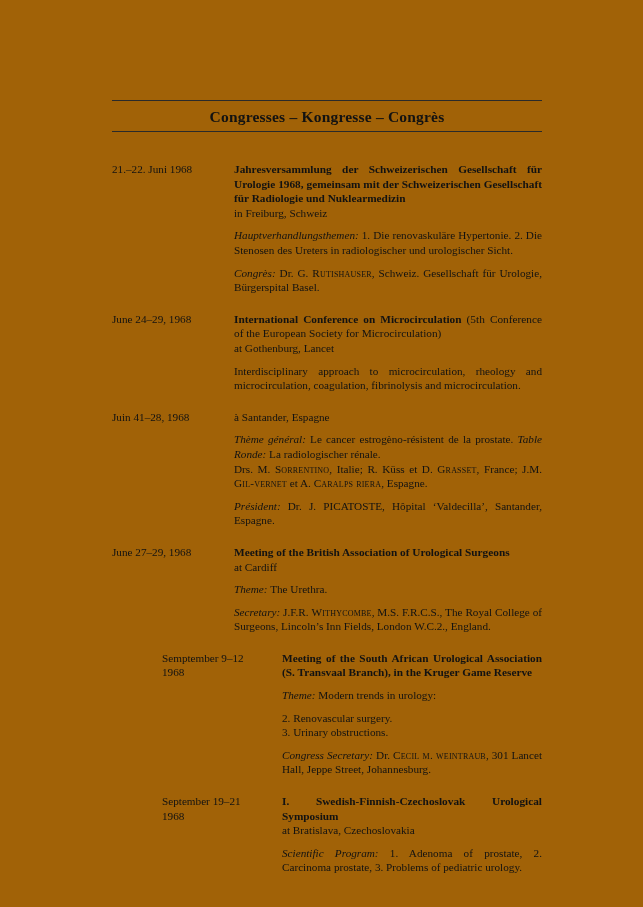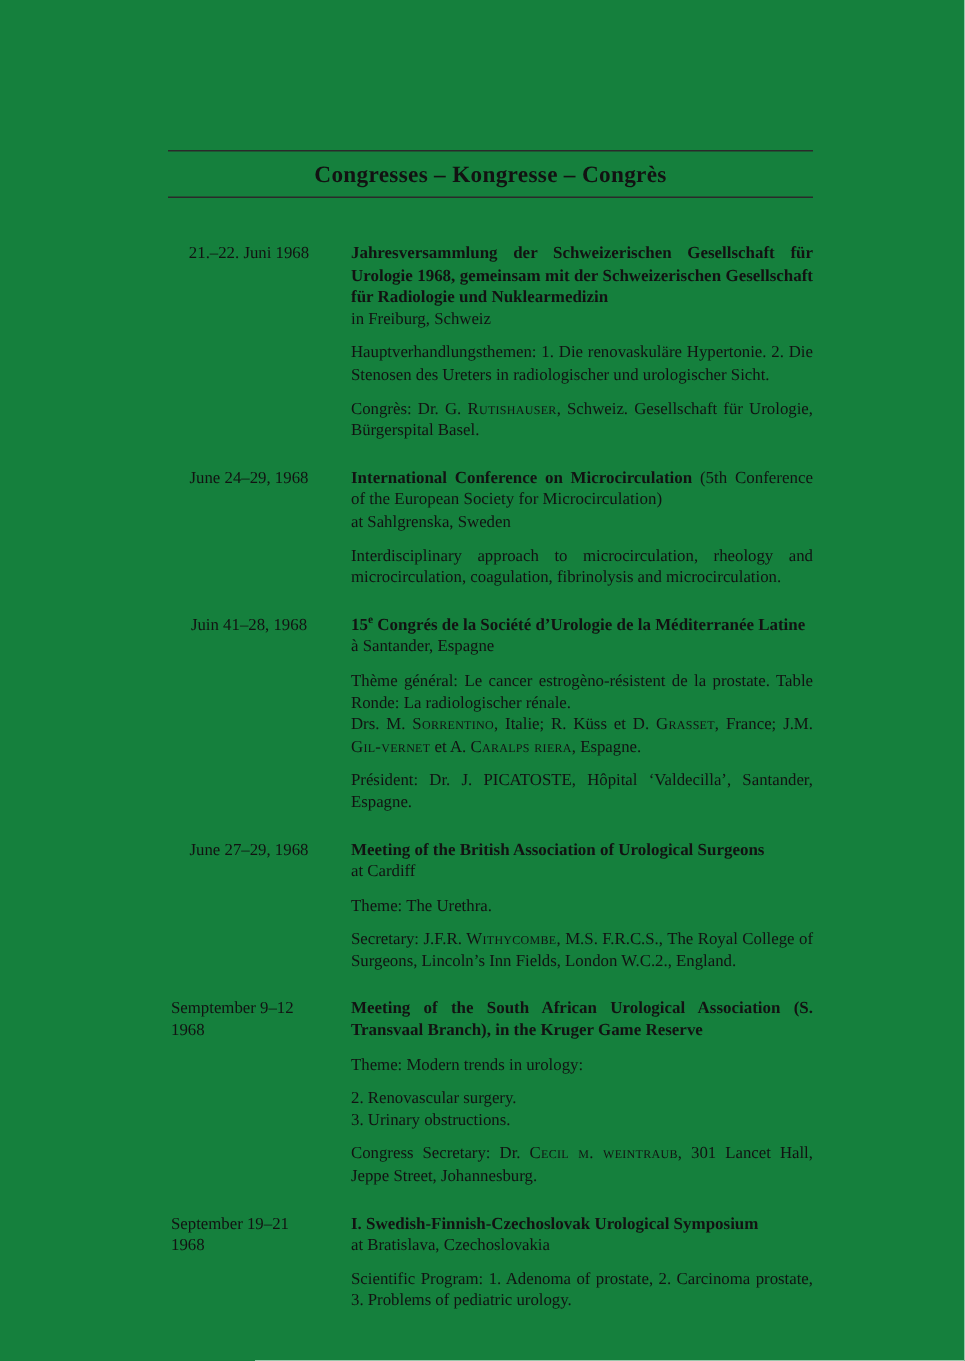--- a/index.html
+++ b/index.html
@@ -21,7 +21,7 @@
     left: 0; top: 0;
     width: 643px;
     height: 907px;
-    background: #15803d;
+    background: #a16207;
   }
 
   .content {

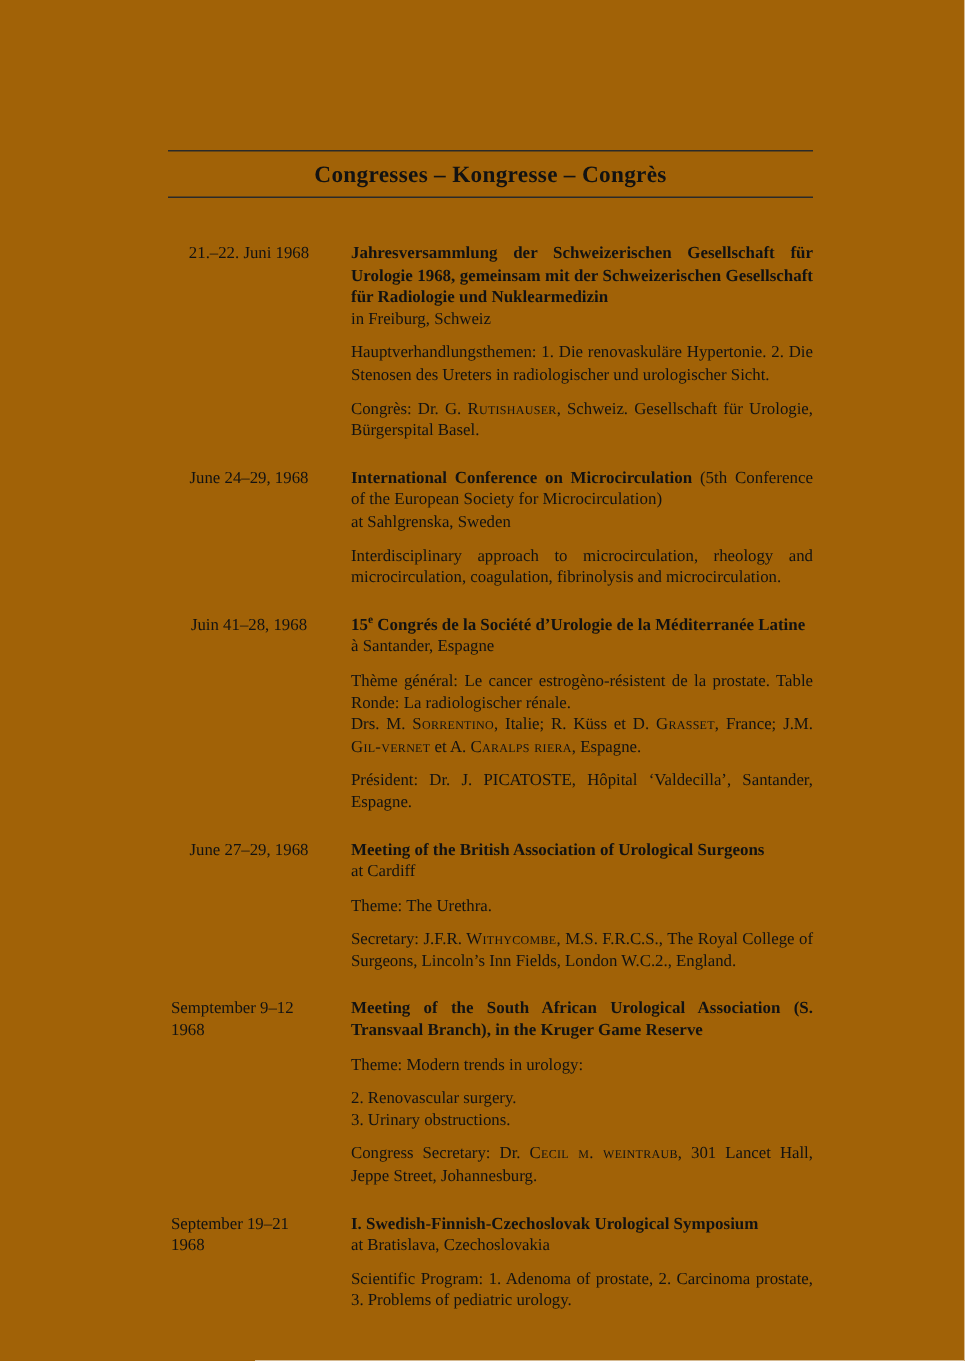--- a/index.html
+++ b/index.html
@@ -63,7 +63,7 @@
     flex: 0 0 122px;
     font-size: 11.2px;
     line-height: 14.5px;
-    text-align: center;
+    text-align: left;
     padding-right: 14px;
     box-sizing: border-box;
     white-space: pre-line;

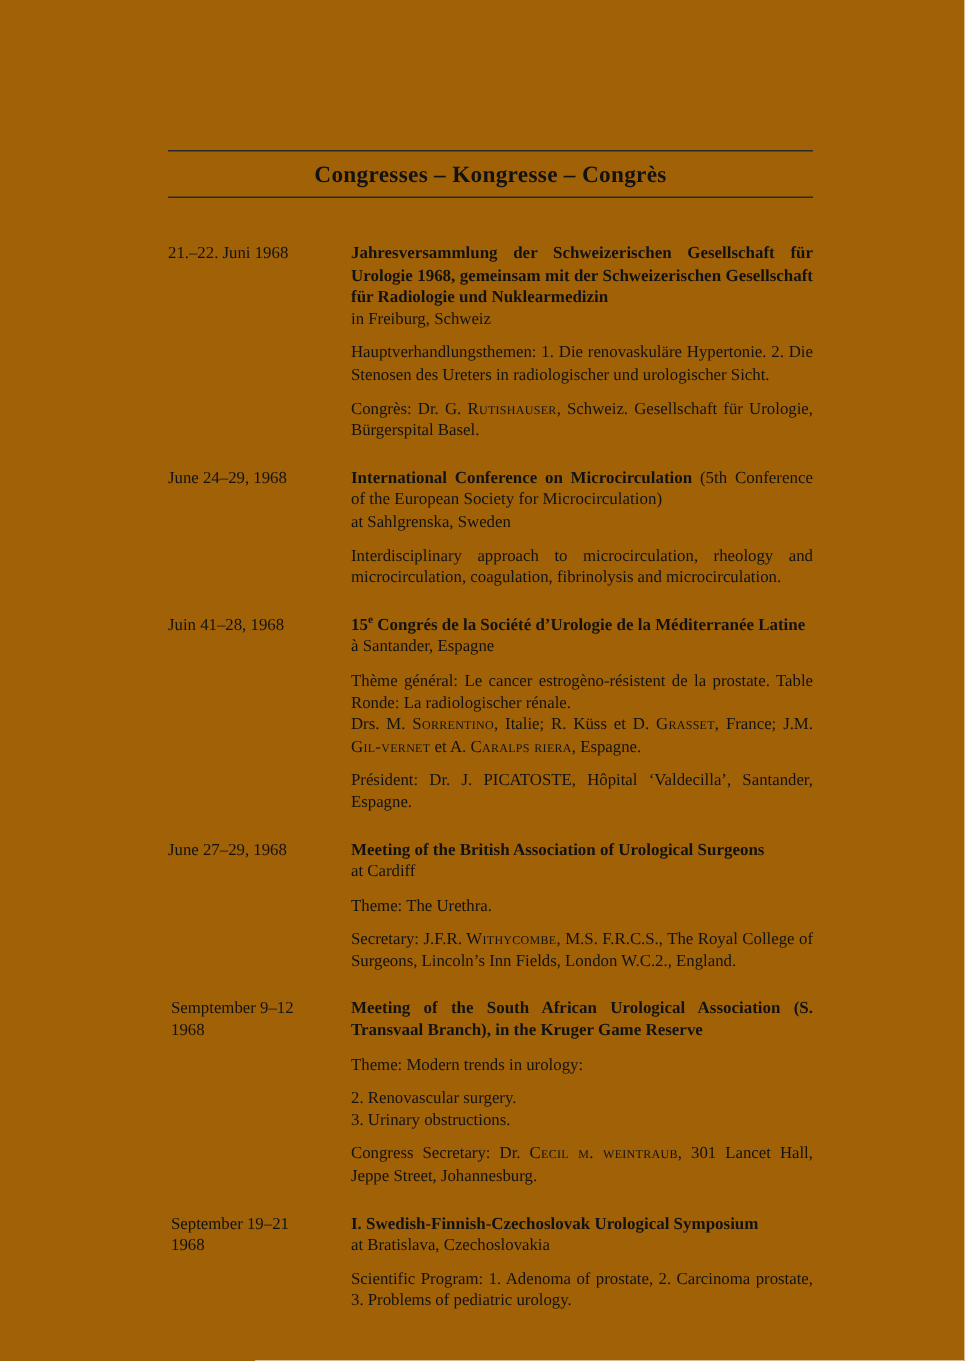--- a/index.html
+++ b/index.html
@@ -102,6 +102,7 @@
     margin-top: 0;
   }
   .lbl {
+    font-style: italic;
   }
   .sc {
     font-variant: small-caps;

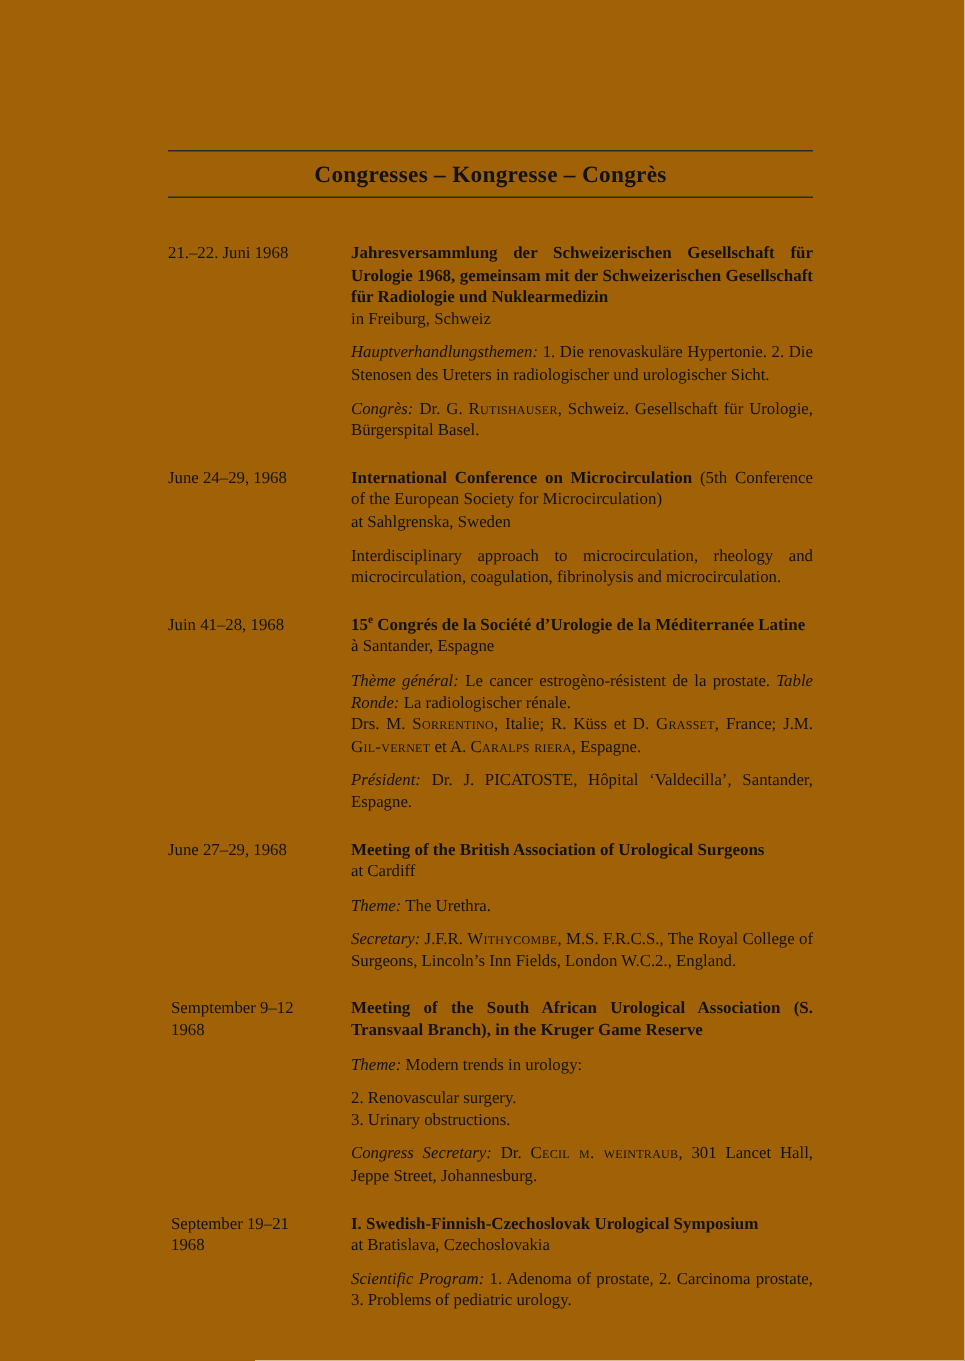--- a/index.html
+++ b/index.html
@@ -144,7 +144,7 @@
         <div class="entry-date">June 24–29, 1968</div>
         <div class="entry-body">
           <span class="ttl"><span>International Conference on Microcirculation</span><span class="reg"> (5th Conference of the European Society for Microcirculation)</span></span>
-          <span class="sub">at Sahlgrenska, Sweden</span>
+          <span class="sub">at Gothenburg, Lancet</span>
           <span class="para"><span>Interdisciplinary approach to microcirculation, rheology and microcirculation, coagulation, fibrinolysis and microcirculation.</span></span>
         </div>
       </div>

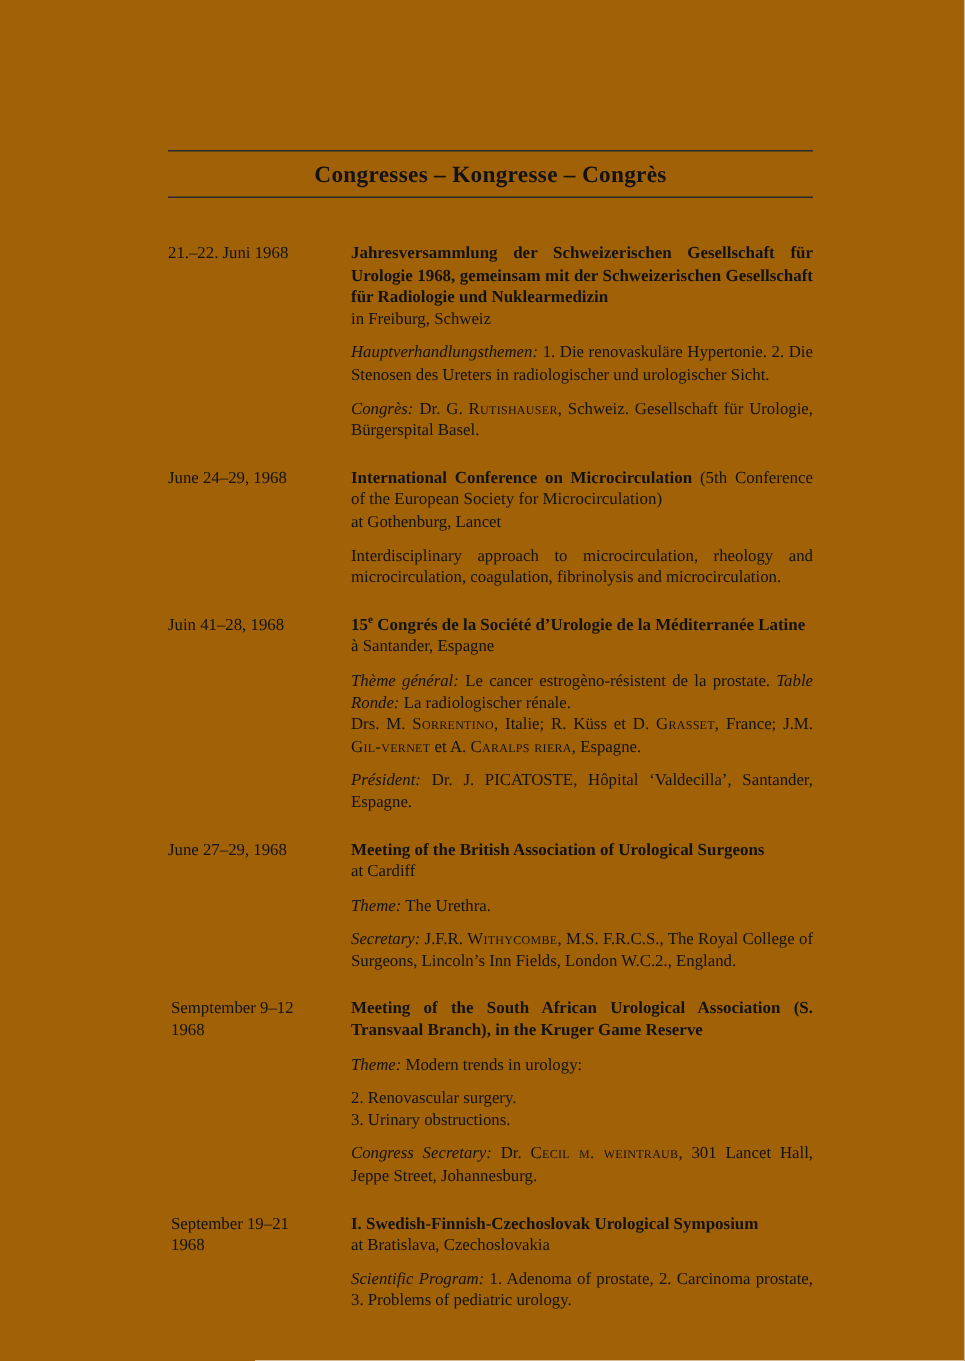--- a/index.html
+++ b/index.html
@@ -152,7 +152,6 @@
       <div class="entry">
         <div class="entry-date">Juin 41–28, 1968</div>
         <div class="entry-body">
-          <span class="ttl"><span>15</span><sup class="ord">e</sup><span> Congrés de la Société d’Urologie de la Méditerranée Latine</span></span>
           <span class="sub">à Santander, Espagne</span>
           <span class="para"><span class="lbl">Thème général:</span><span> Le cancer estrogèno-résistent de la prostate. </span><span class="lbl">Table Ronde:</span><span> La radiologischer rénale.</span></span>
           <span class="para tight"><span class="sc-host">Drs. M. <span class="sc">Sorrentino</span>, Italie; R. Küss et D. <span class="sc">Grasset</span>, France; J.M. <span class="sc">Gil-vernet</span> et A. <span class="sc">Caralps riera</span>, Espagne.</span></span>

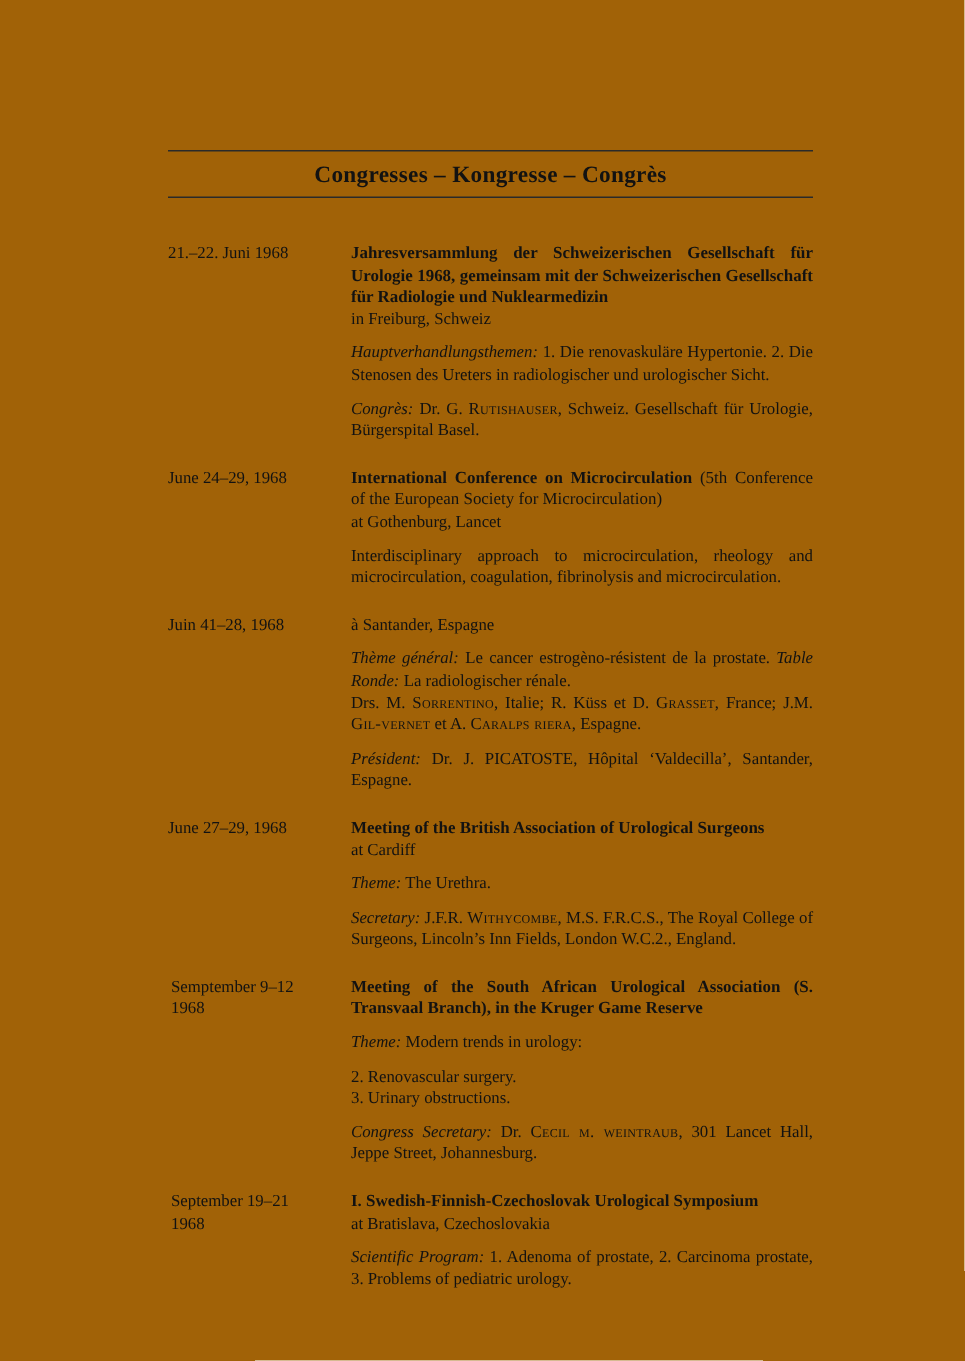--- a/index.html
+++ b/index.html
@@ -72,6 +72,7 @@
     text-align: left;
     padding-left: 2px;
     padding-right: 0;
+    margin-left: 48px;
   }
   .entry-body {
     flex: 1 1 auto;

